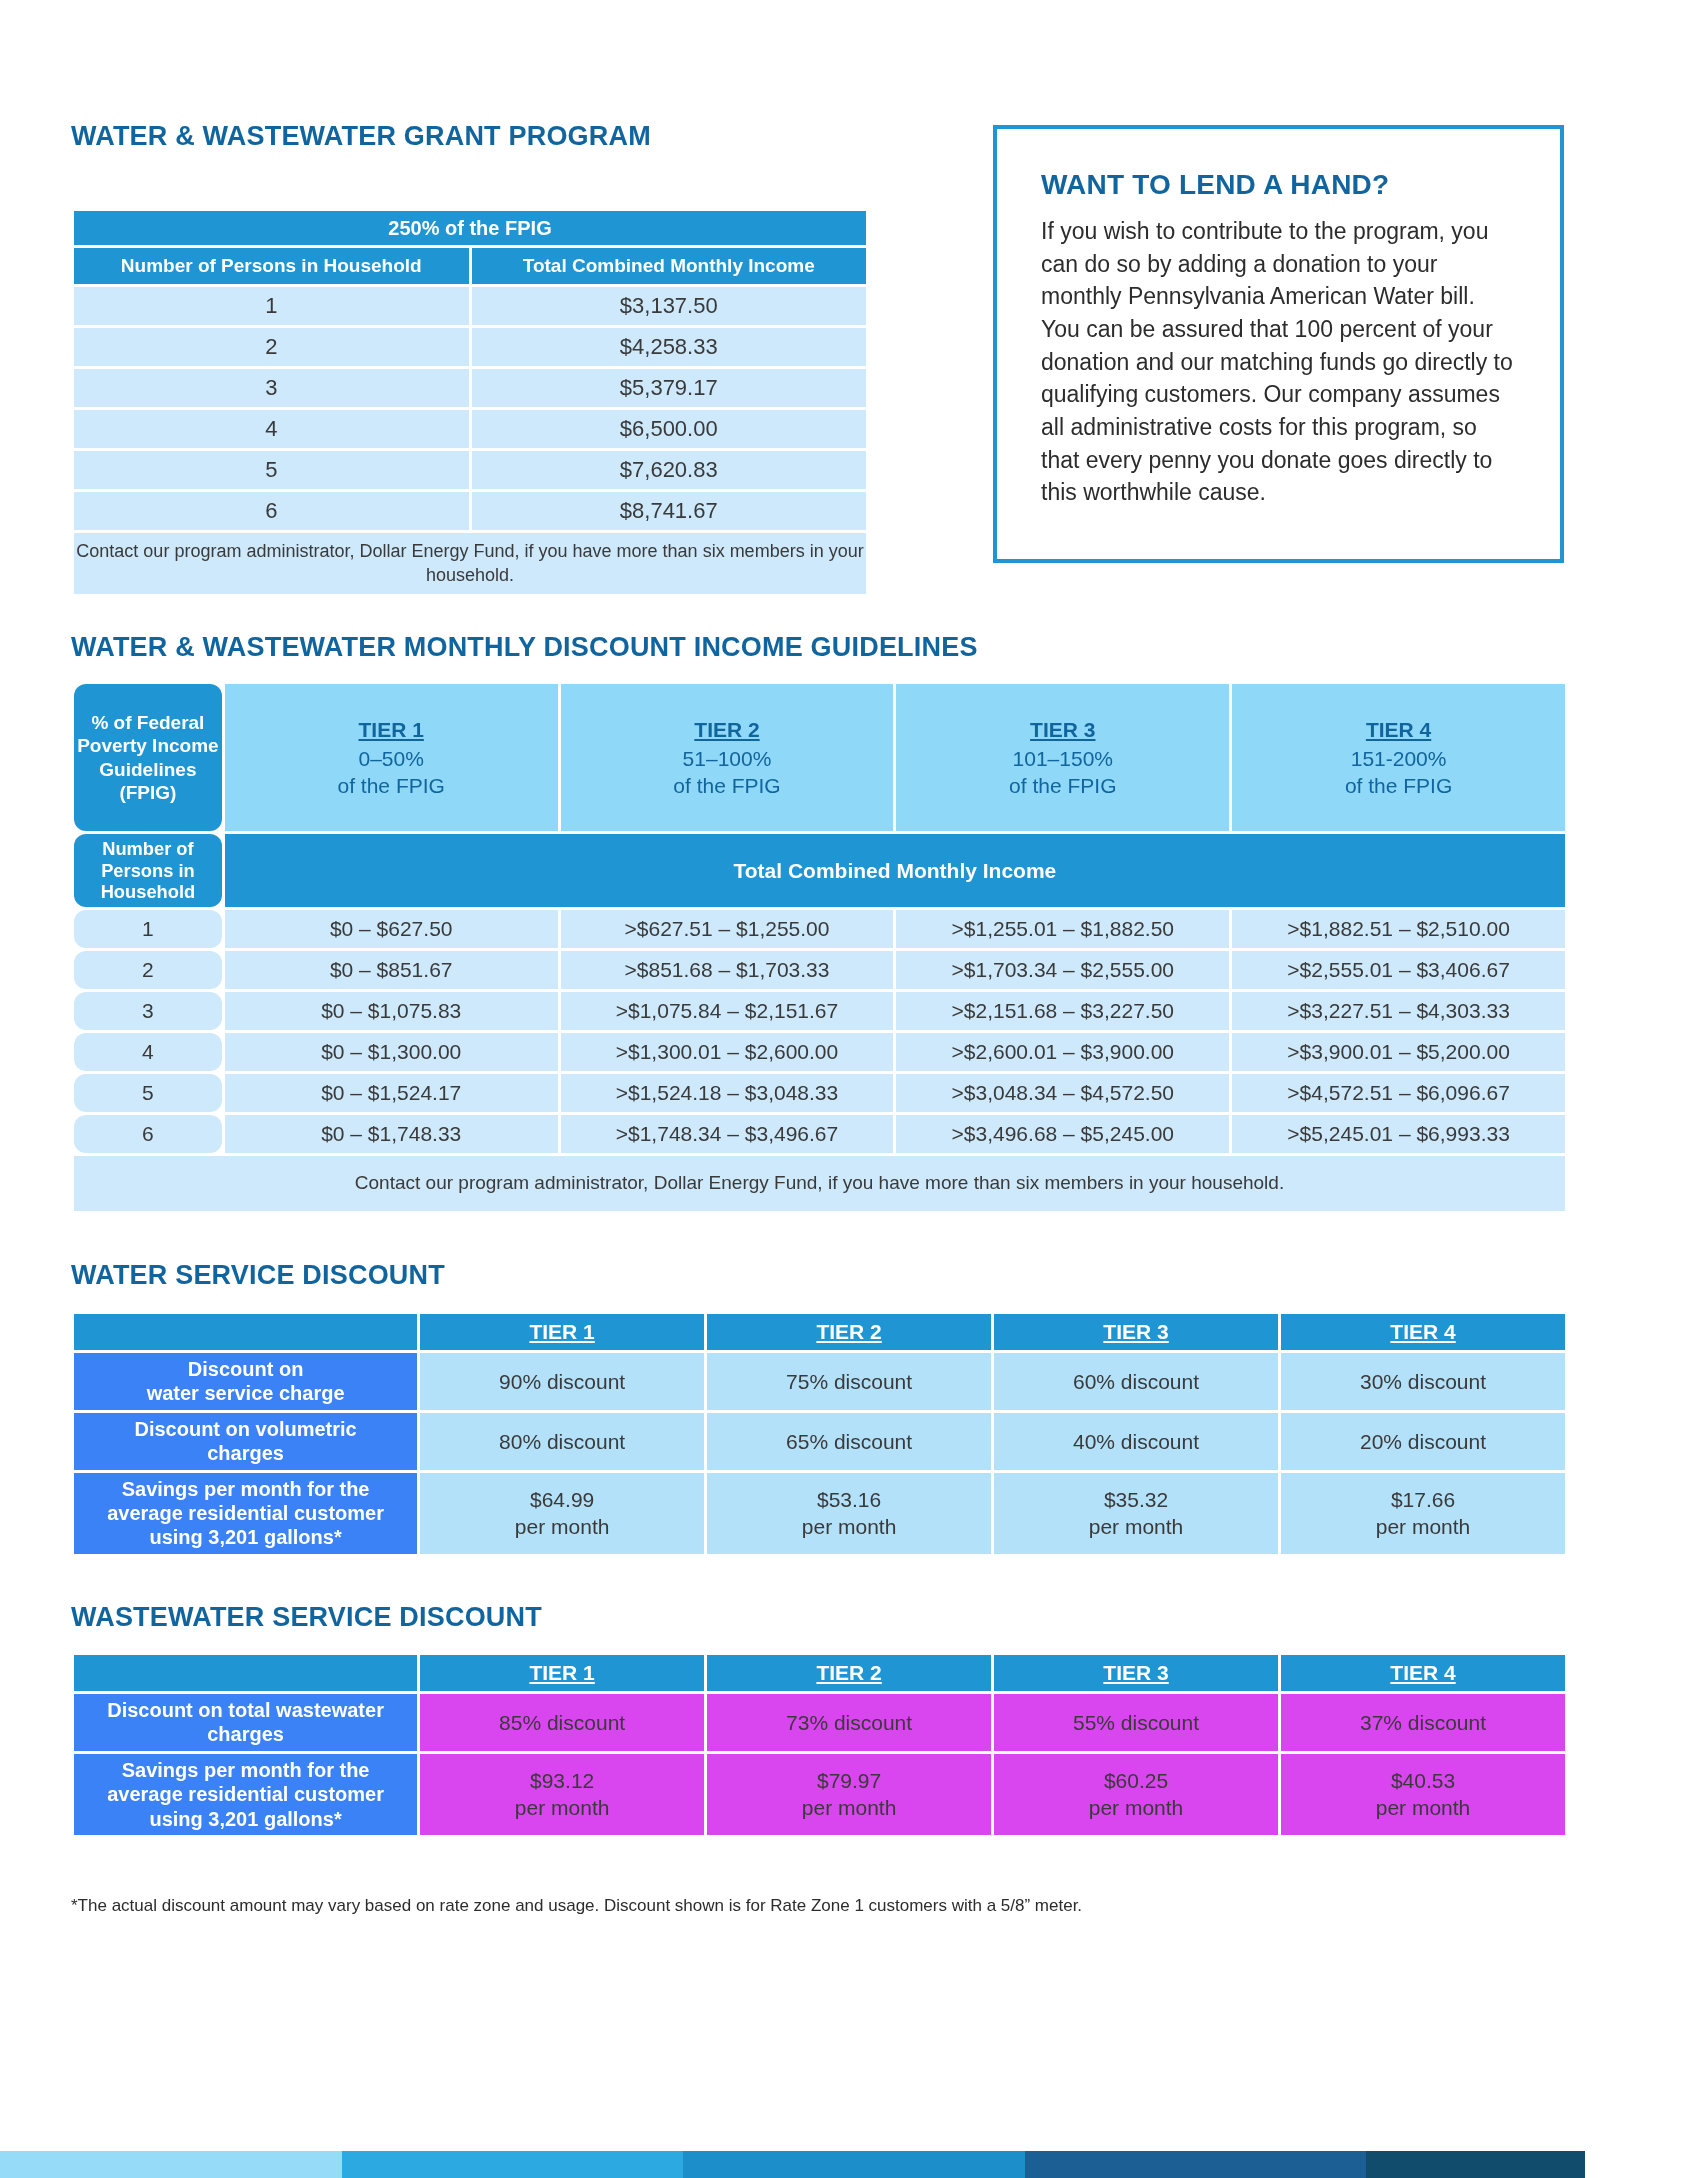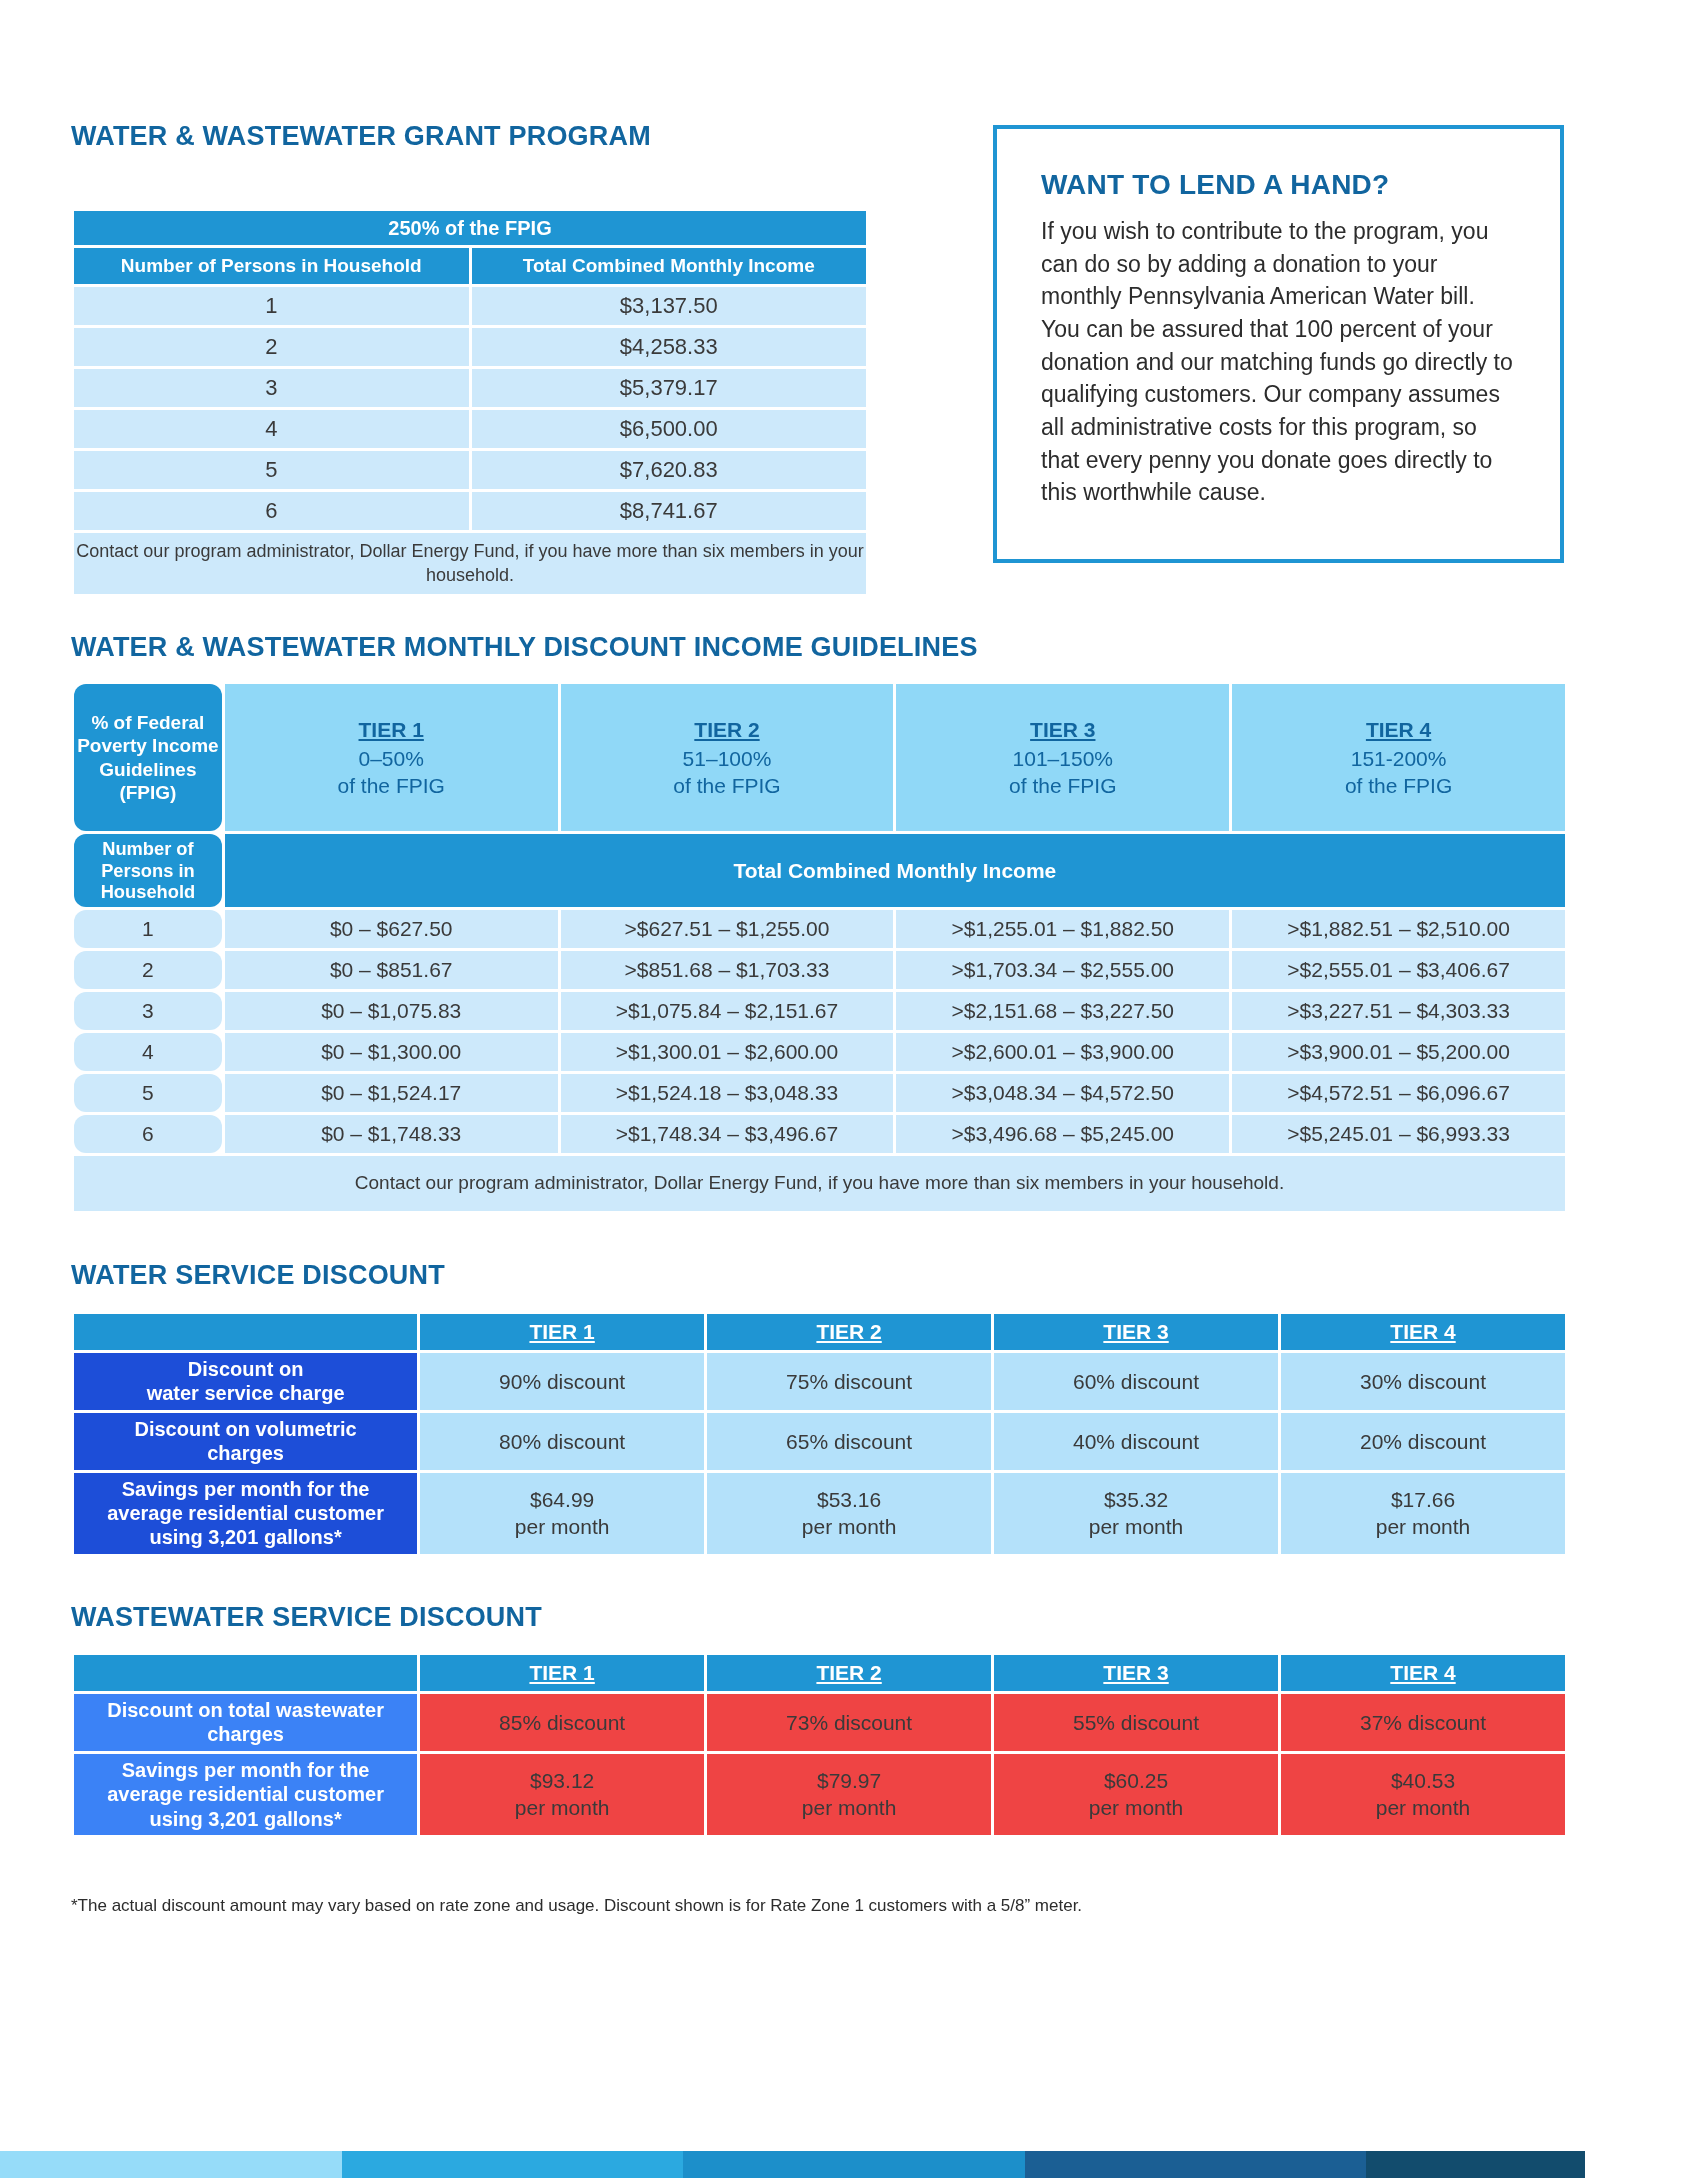--- a/index.html
+++ b/index.html
@@ -184,7 +184,7 @@
   }
   #water-table .blank-head { background: #1f95d3; }
   #water-table .row-label {
-    background: #1d4ed8;
+    background: #3b82f6;
     color: #ffffff;
     font-weight: bold;
     font-size: 20px;

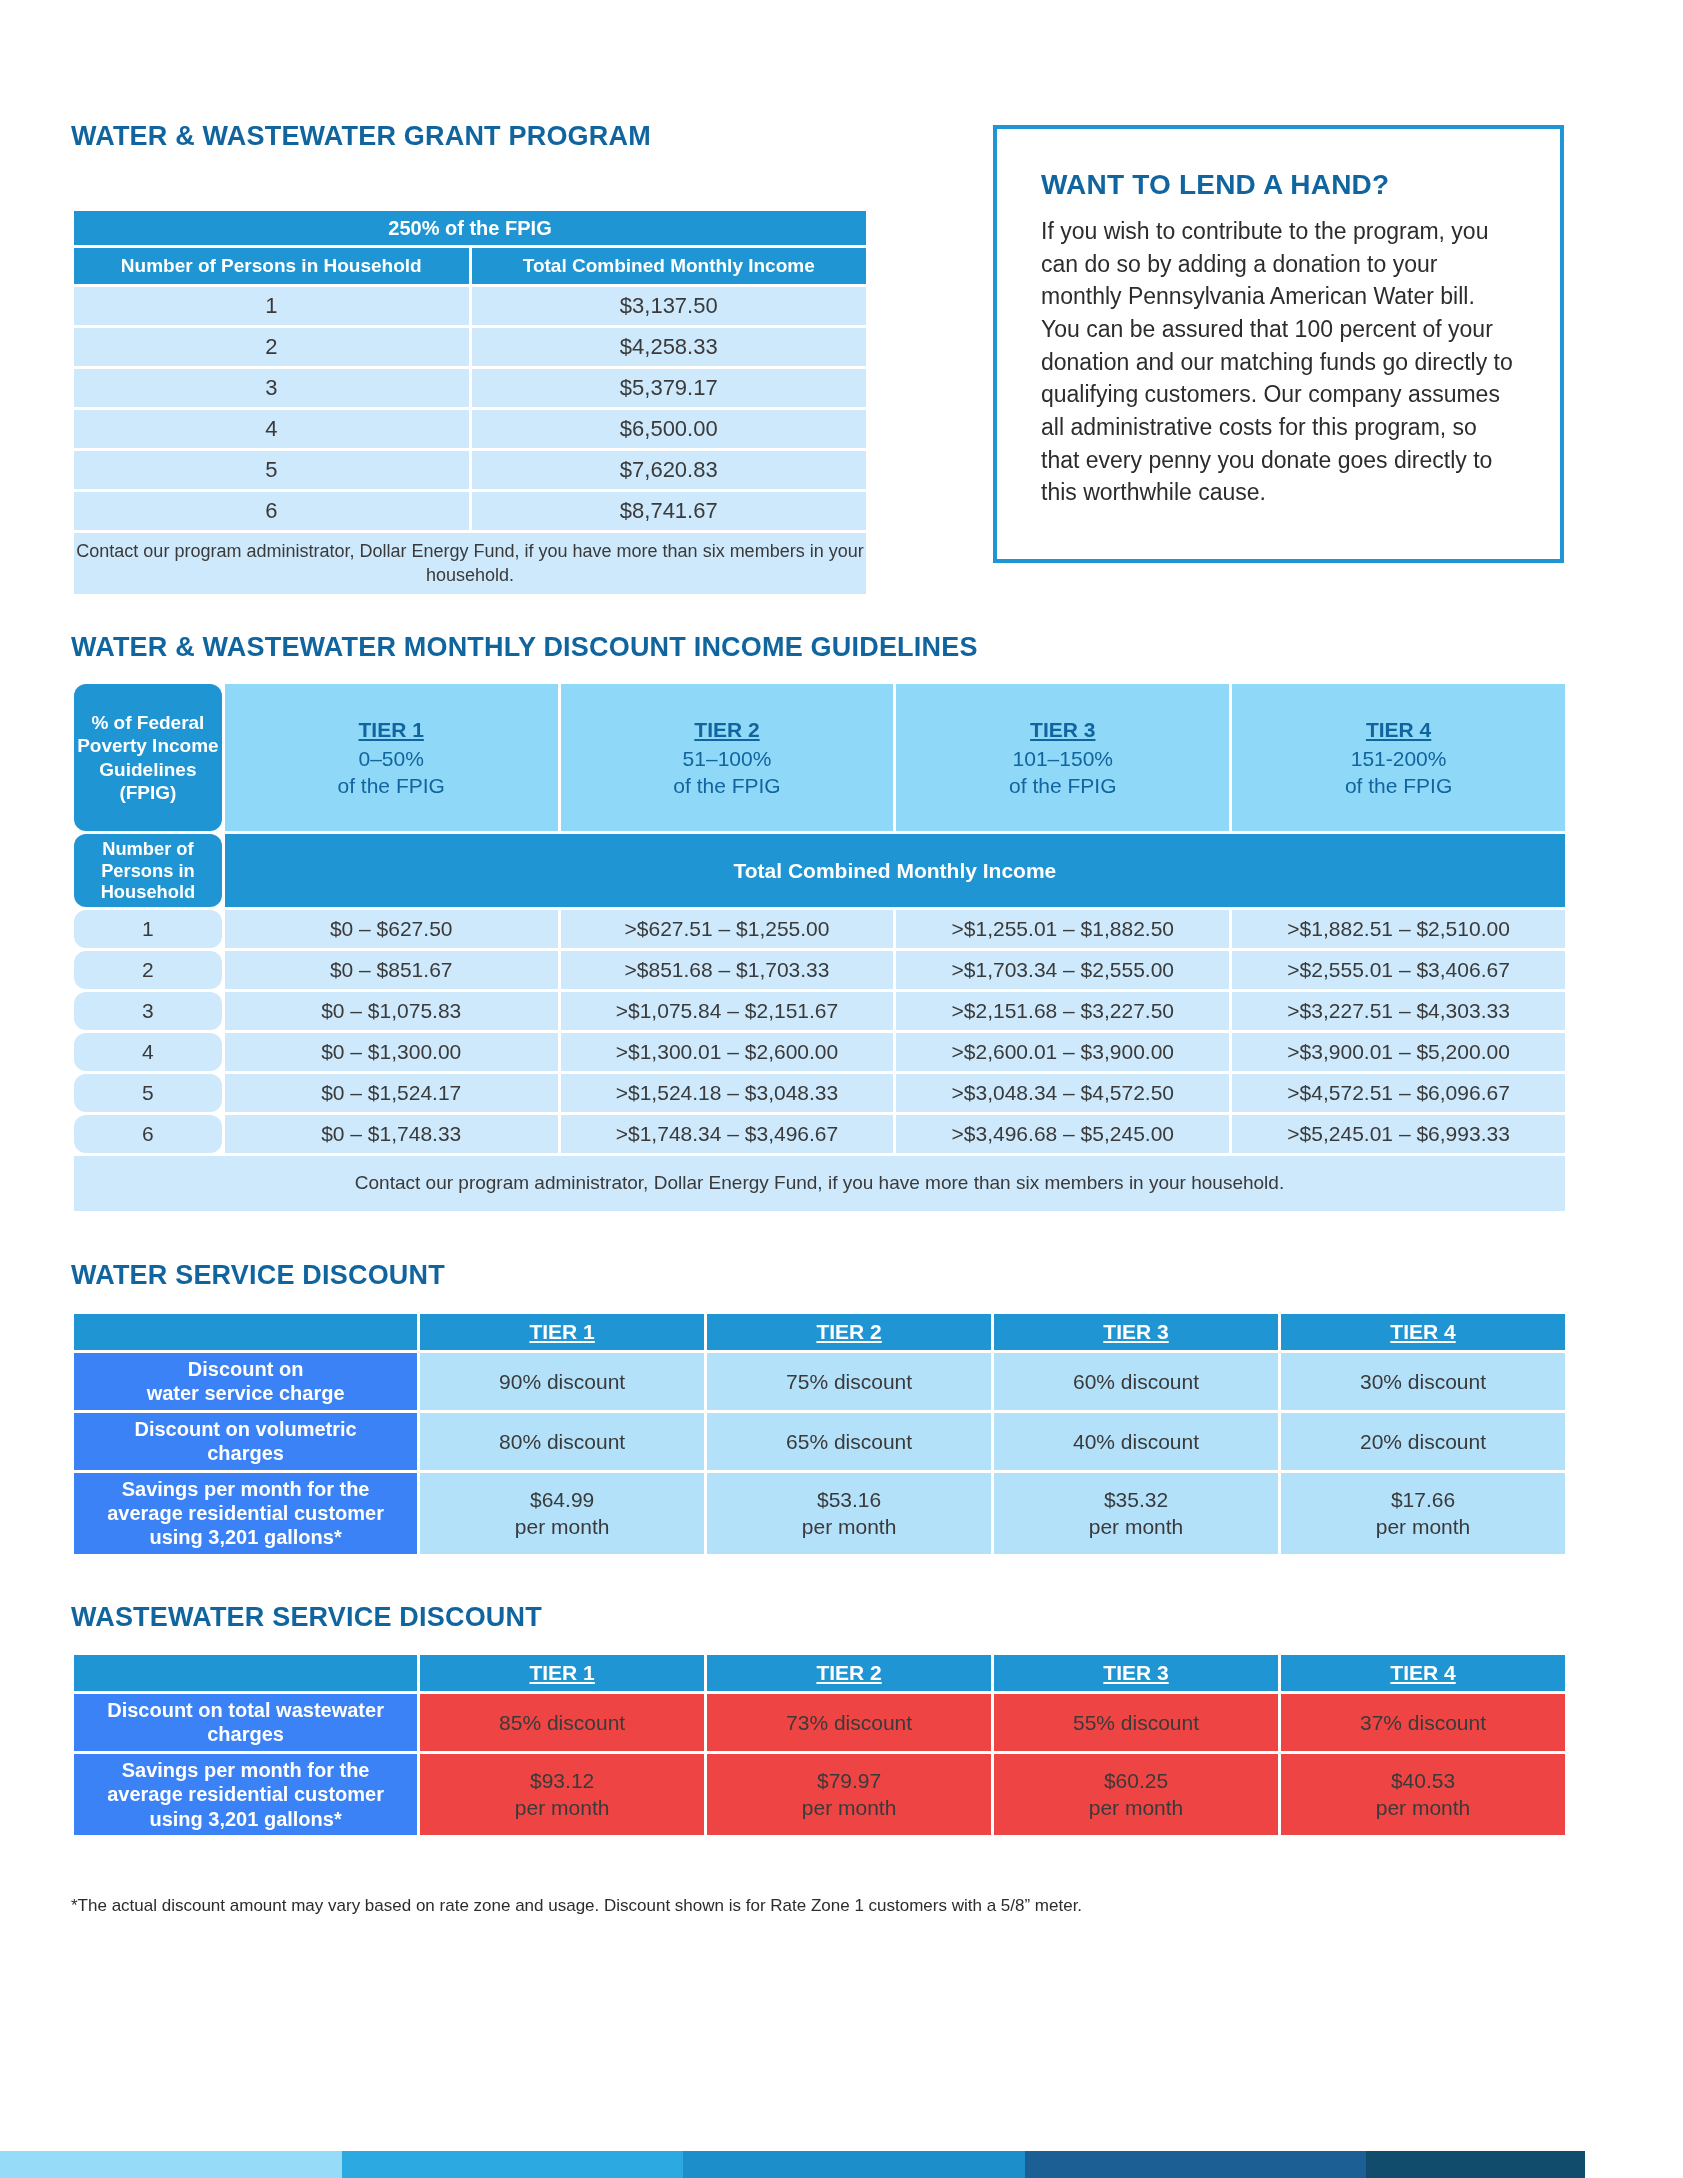--- a/index.html
+++ b/index.html
@@ -239,7 +239,7 @@
   #wastewater-table .row1 { height: 55px; }
   #wastewater-table .row2 { height: 73px; }
   #wastewater-table .val {
-    background: #ef4444;
+    background: #d946ef;
     color: #3a3a3a;
     font-size: 21px;
     text-align: center;

